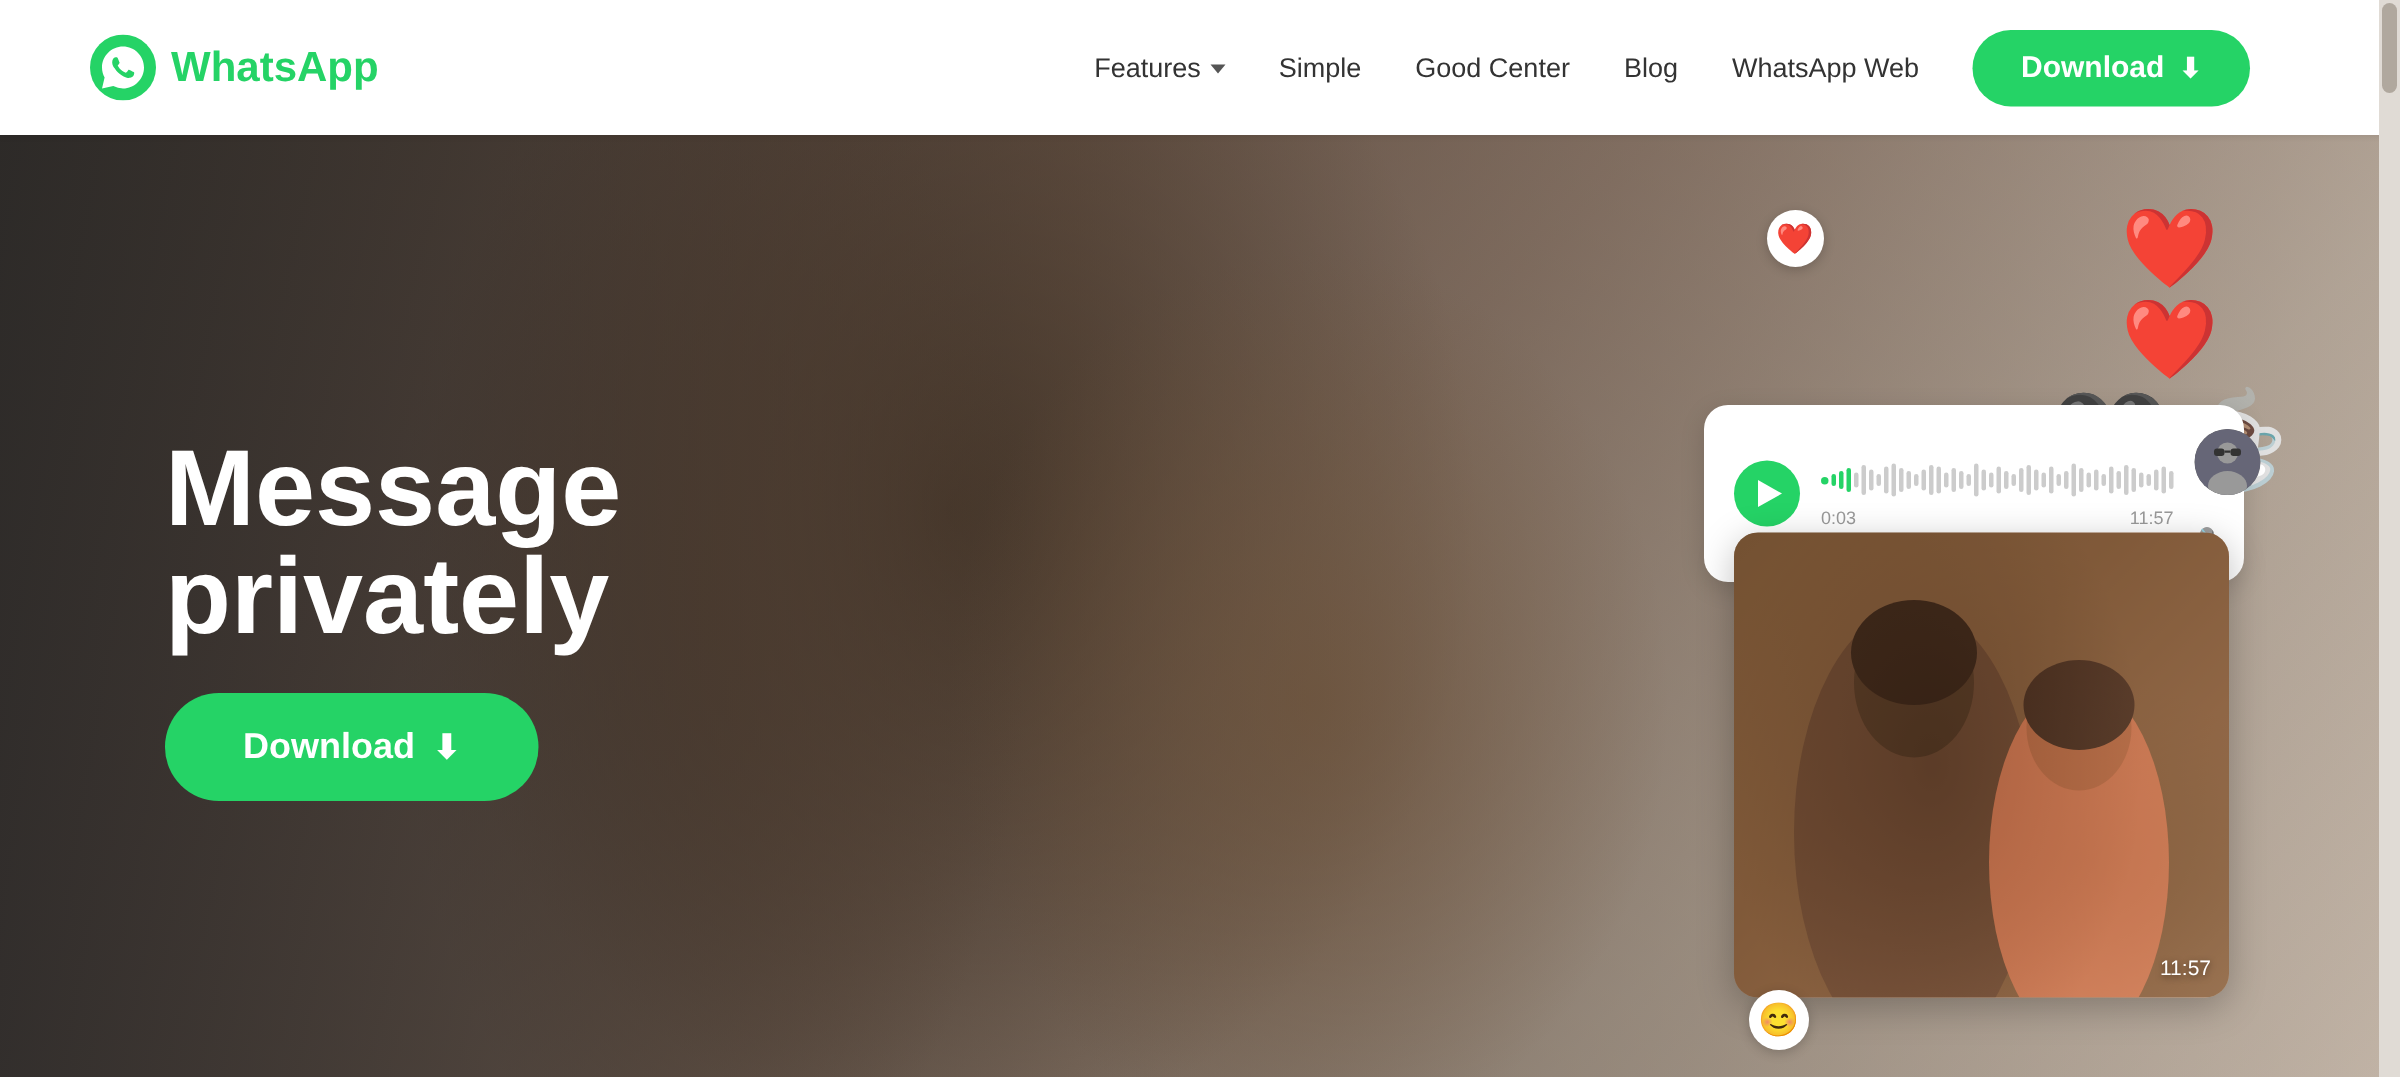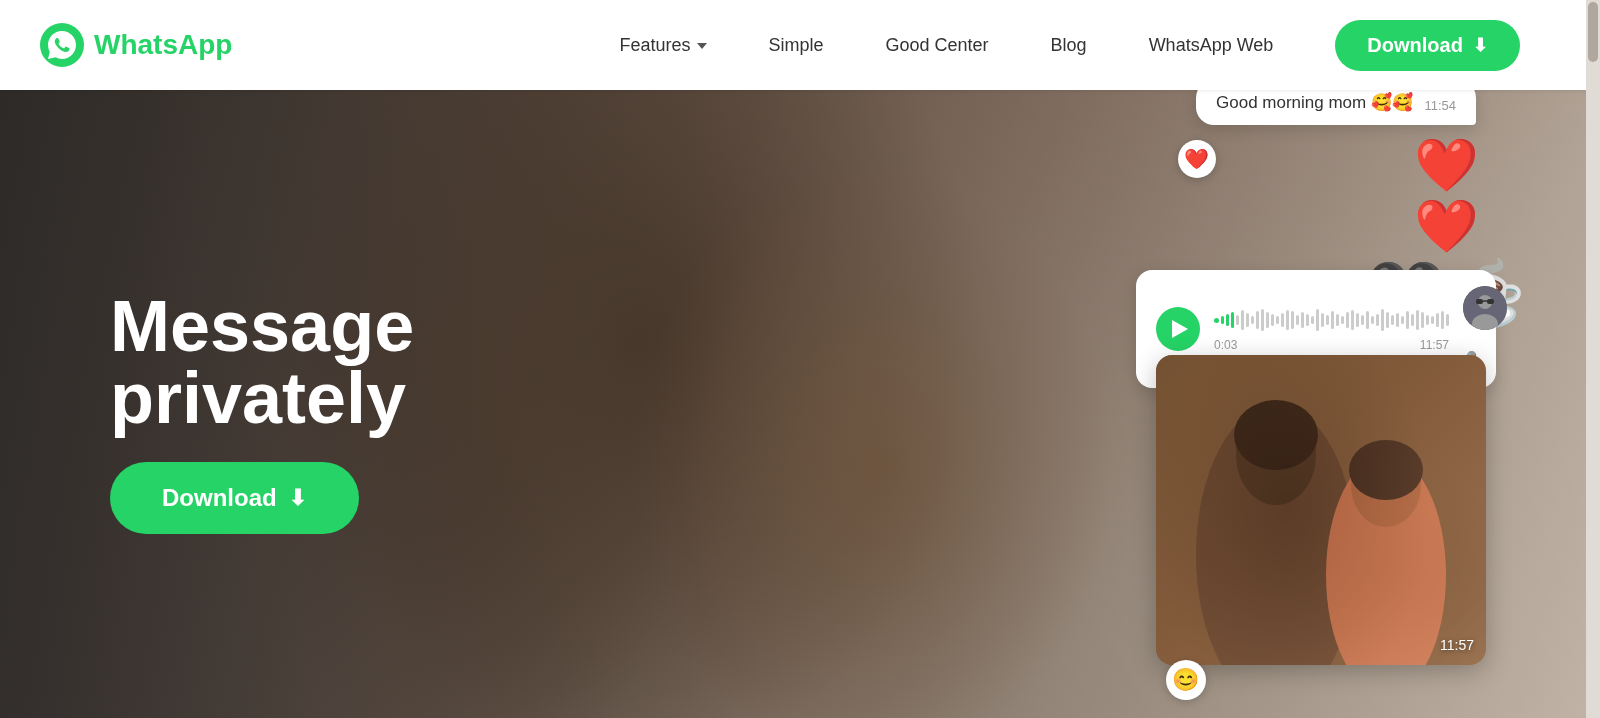--- a/index.html
+++ b/index.html
@@ -13,7 +13,7 @@
       background: #fff;
       display: flex;
       align-items: center;
-      padding: 0 40px;
+      padding: 0 60px;
       z-index: 100;
       box-shadow: 0 1px 4px rgba(0,0,0,0.08);
     }

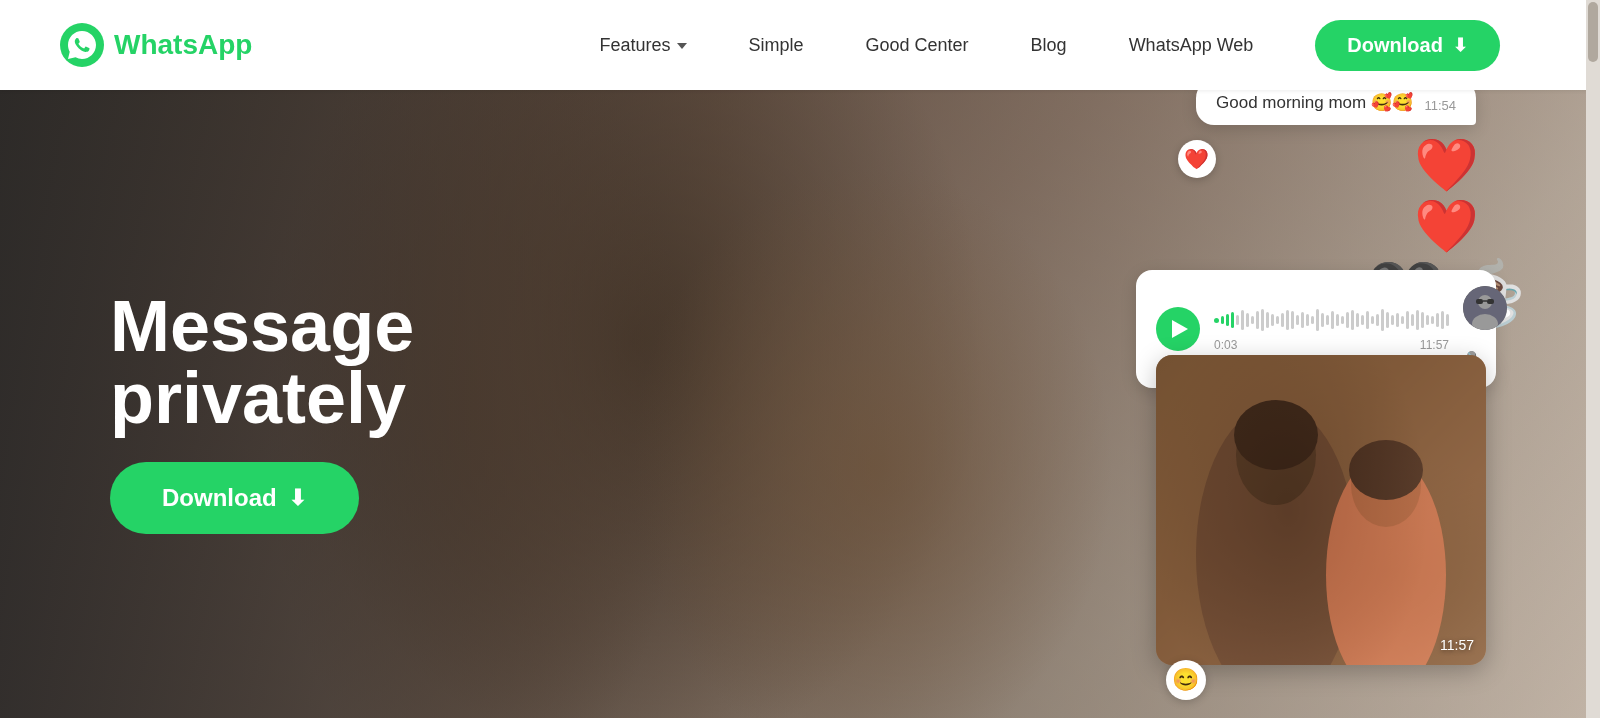--- a/index.html
+++ b/index.html
@@ -34,7 +34,7 @@
     .nav-links {
       display: flex;
       align-items: center;
-      gap: 62px;
+      gap: 36px;
       margin-left: auto;
       margin-right: 40px;
     }

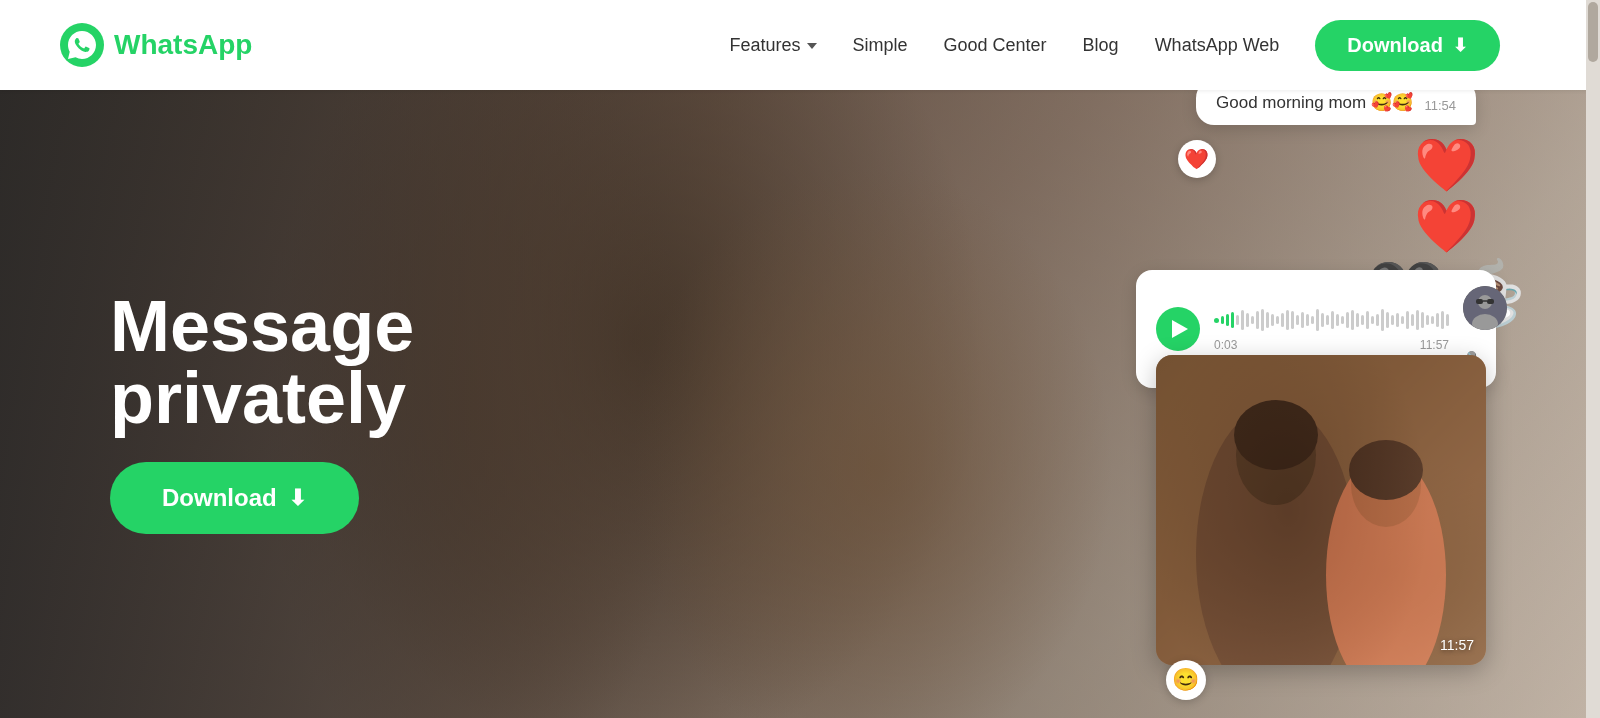--- a/index.html
+++ b/index.html
@@ -401,10 +401,6 @@
 
   <div class="ui-overlays">
 
-    <div class="msg-bubble">
-      <span class="msg-text">Good morning mom 🥰🥰</span>
-      <span class="msg-time">11:54</span>
-    </div>
 
     <div class="heart-reaction">
       <span>❤️</span>

